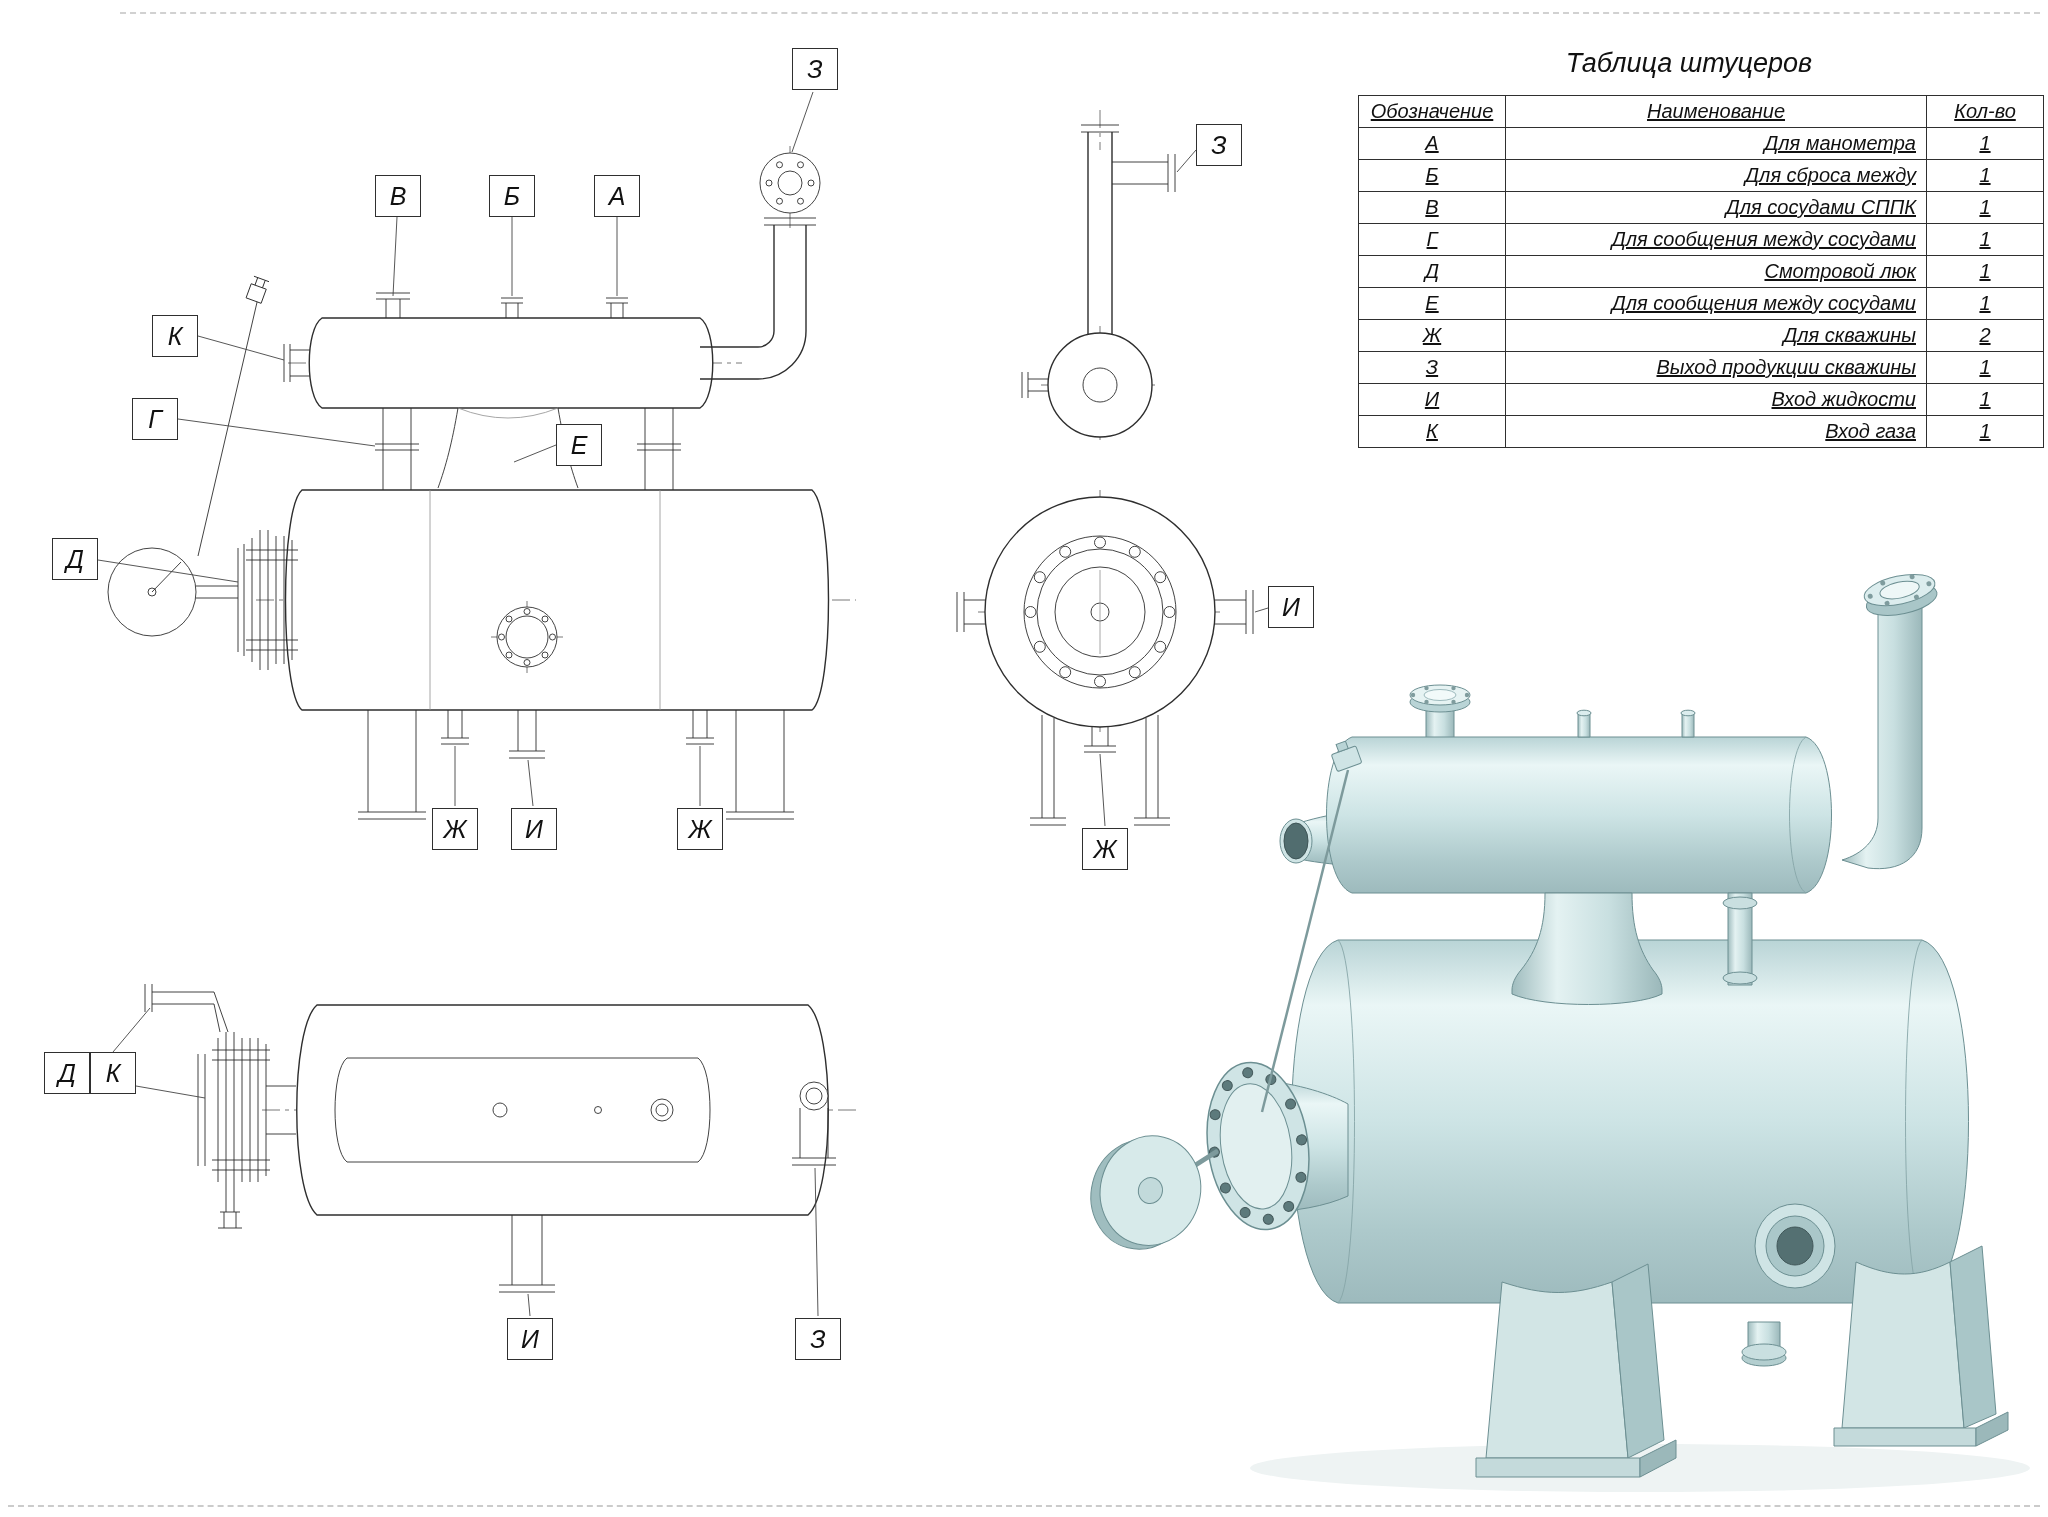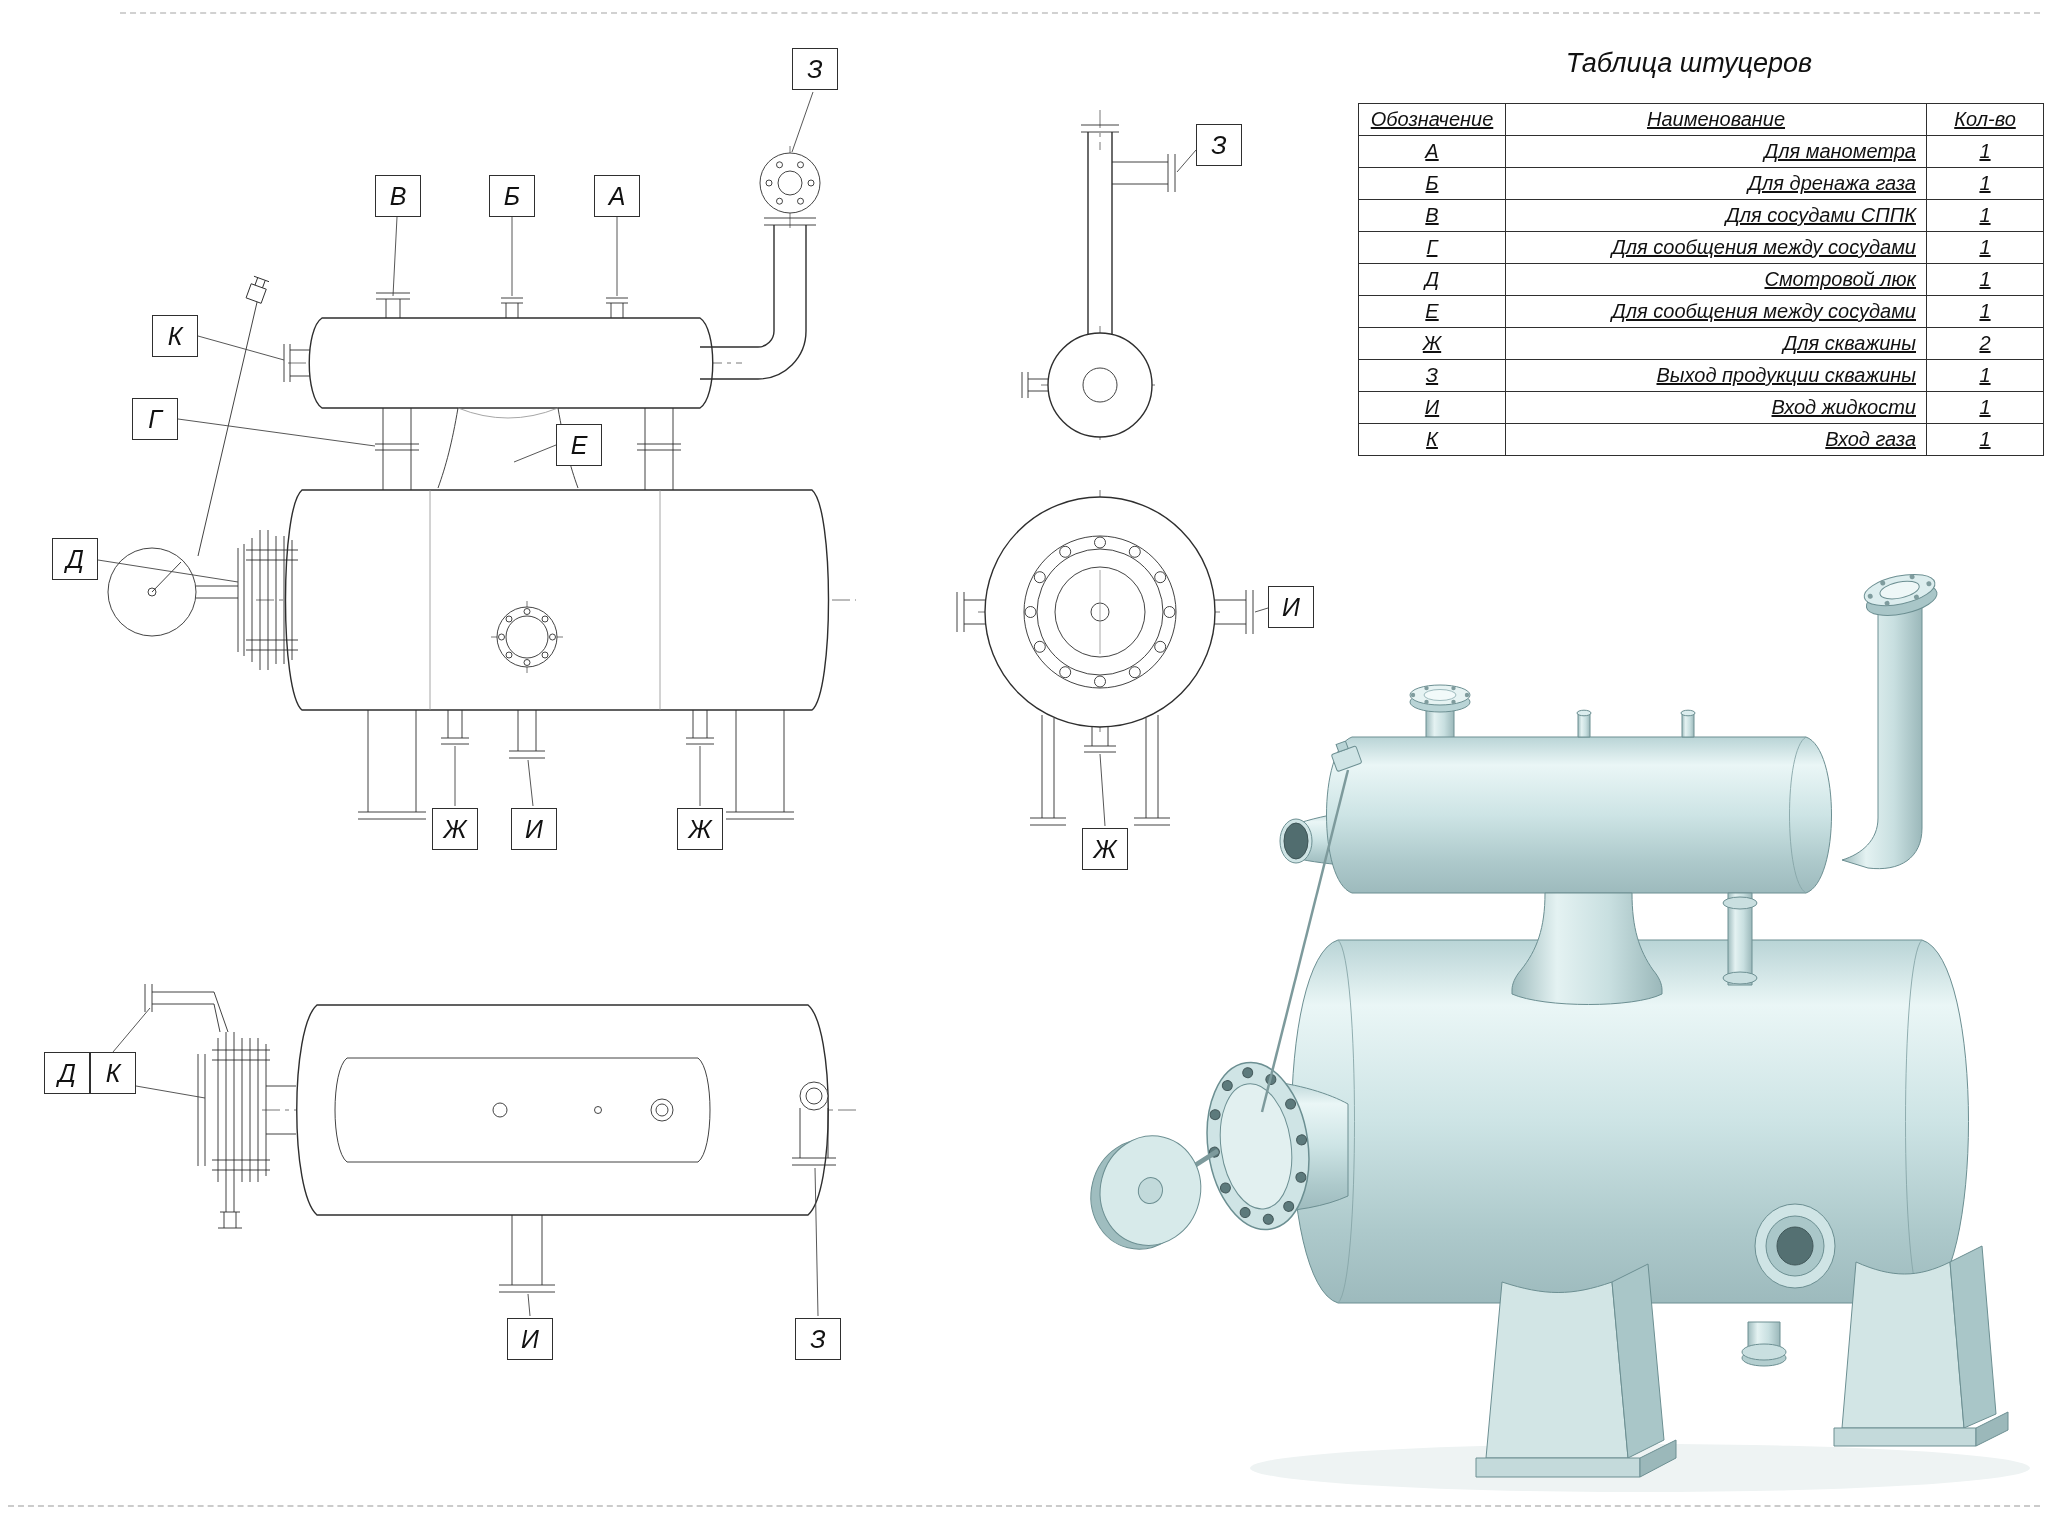--- a/index.html
+++ b/index.html
@@ -27,7 +27,7 @@
   
   .nozzle-table{position:absolute;left:1358px;top:48px;width:662px;}
   .table-title{text-align:center;font:italic 27px "Liberation Sans",sans-serif;color:#111;
-               margin-bottom:24px;}
+               margin-bottom:16px;}
   table.nt{border-collapse:collapse;width:100%;table-layout:fixed;}
   table.nt th,table.nt td{border:1.2px solid #2f2f2f;height:31px;padding:0 10px;
       font:italic 20px "Liberation Sans",sans-serif;font-weight:normal;color:#111;

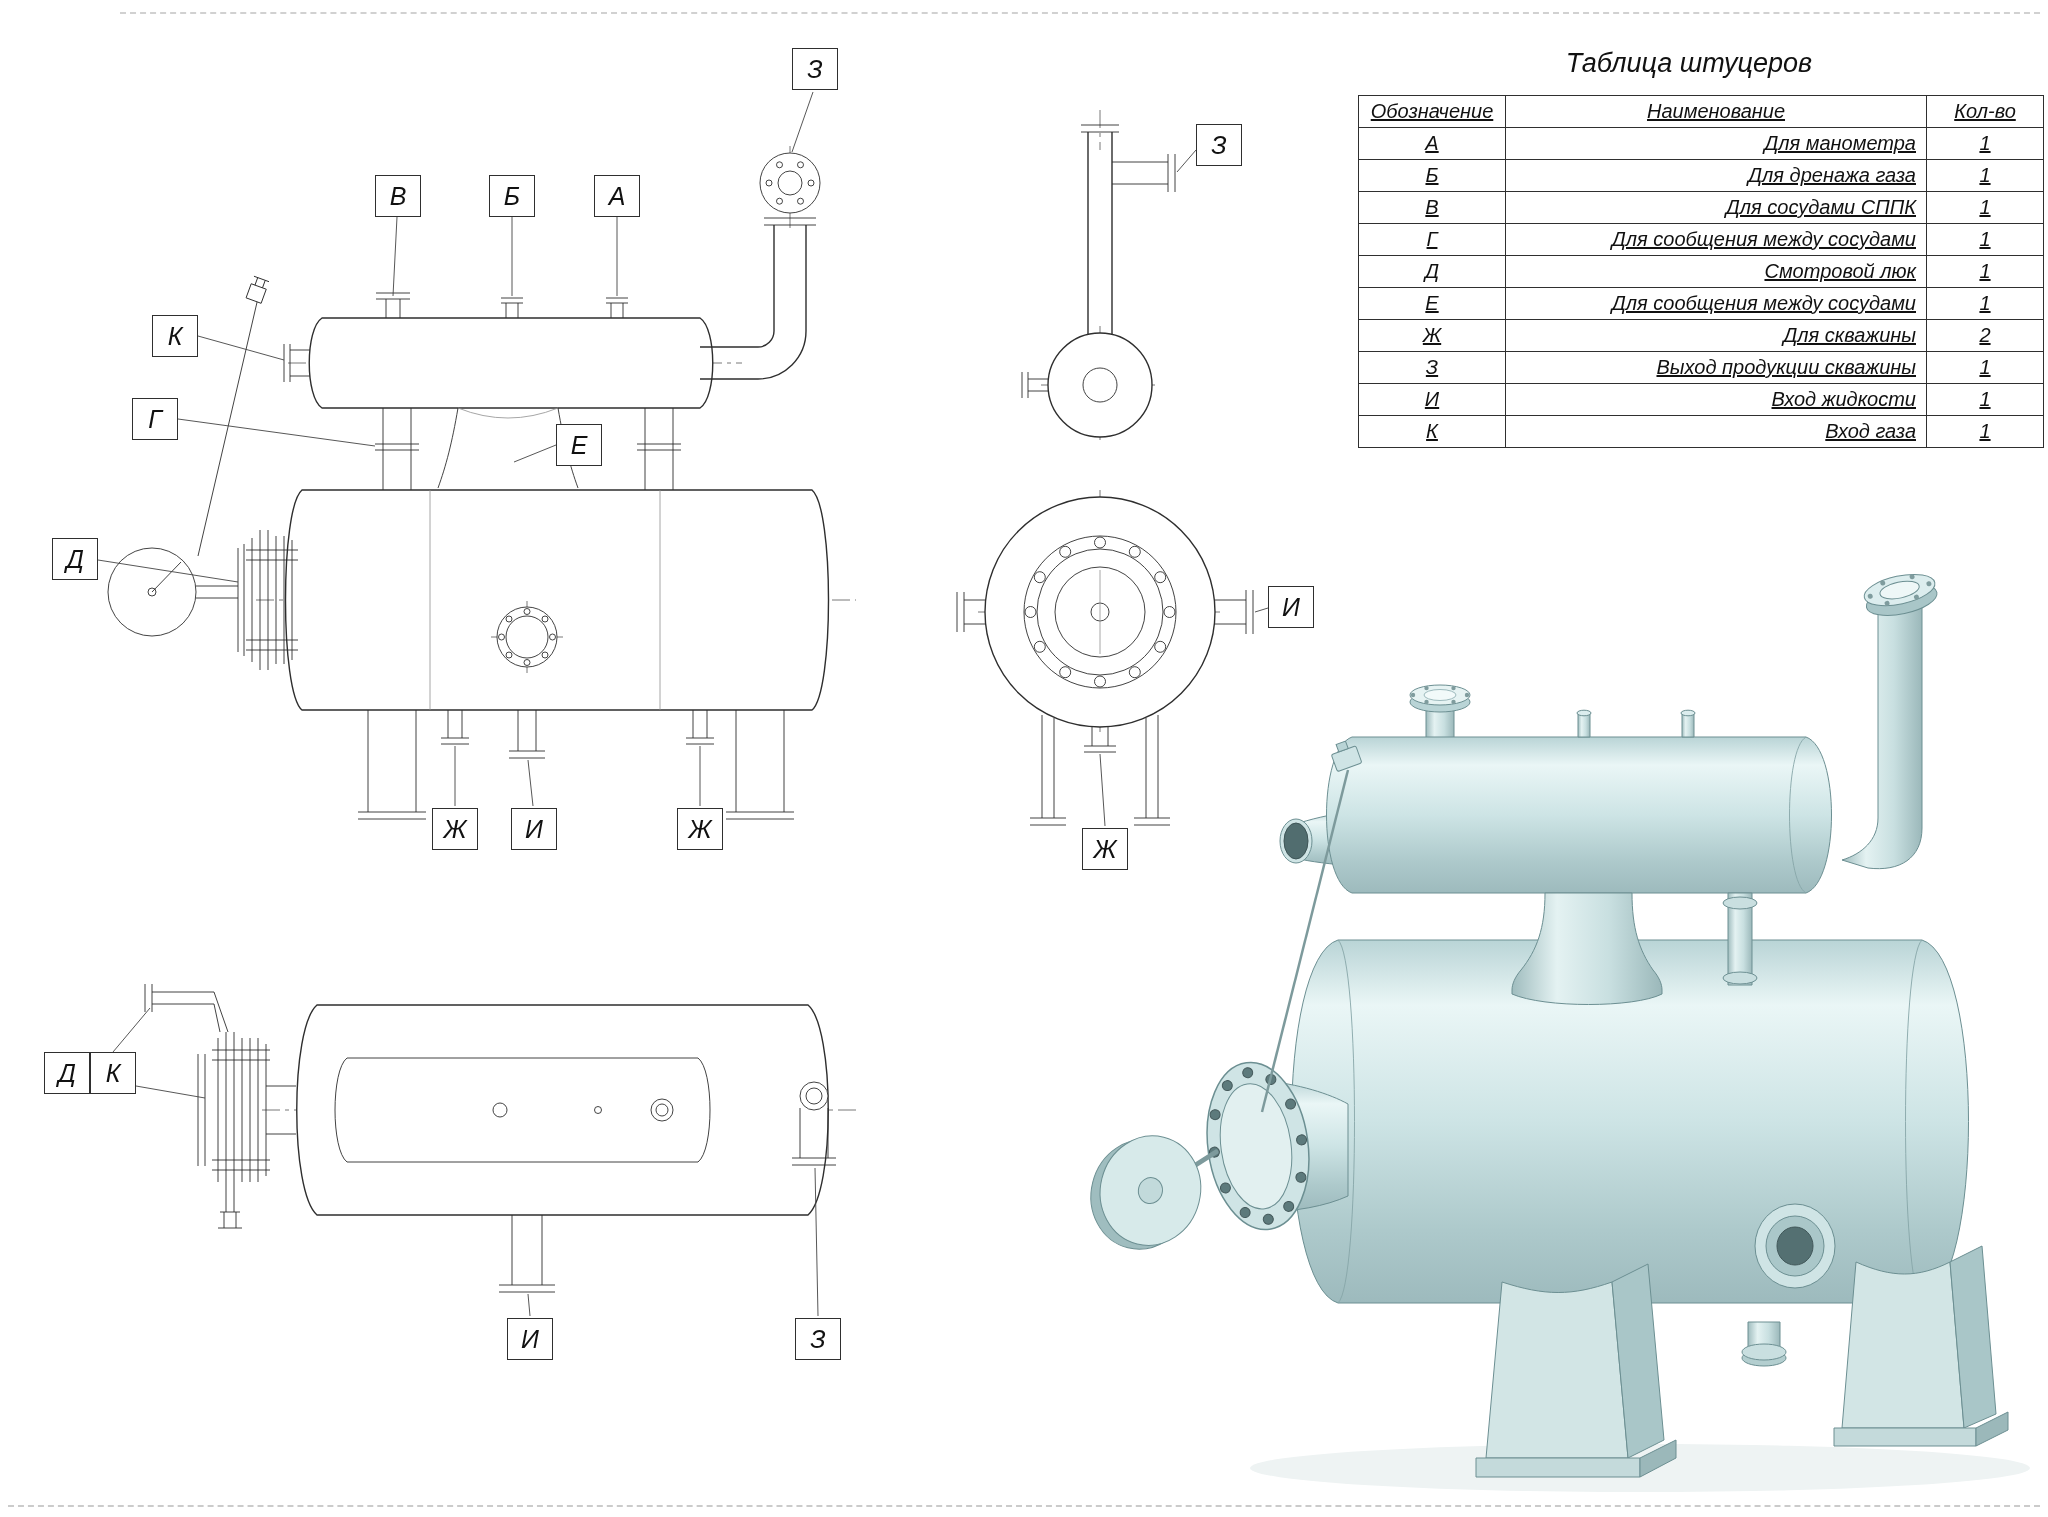--- a/index.html
+++ b/index.html
@@ -384,7 +384,7 @@
           </tr>
         <tr>
             <td class="c-mark">Б</td>
-            <td class="c-name">Для дренажа газа</td>
+            <td class="c-name">Для сброса между</td>
             <td class="c-qty">1</td>
           </tr>
         <tr>

